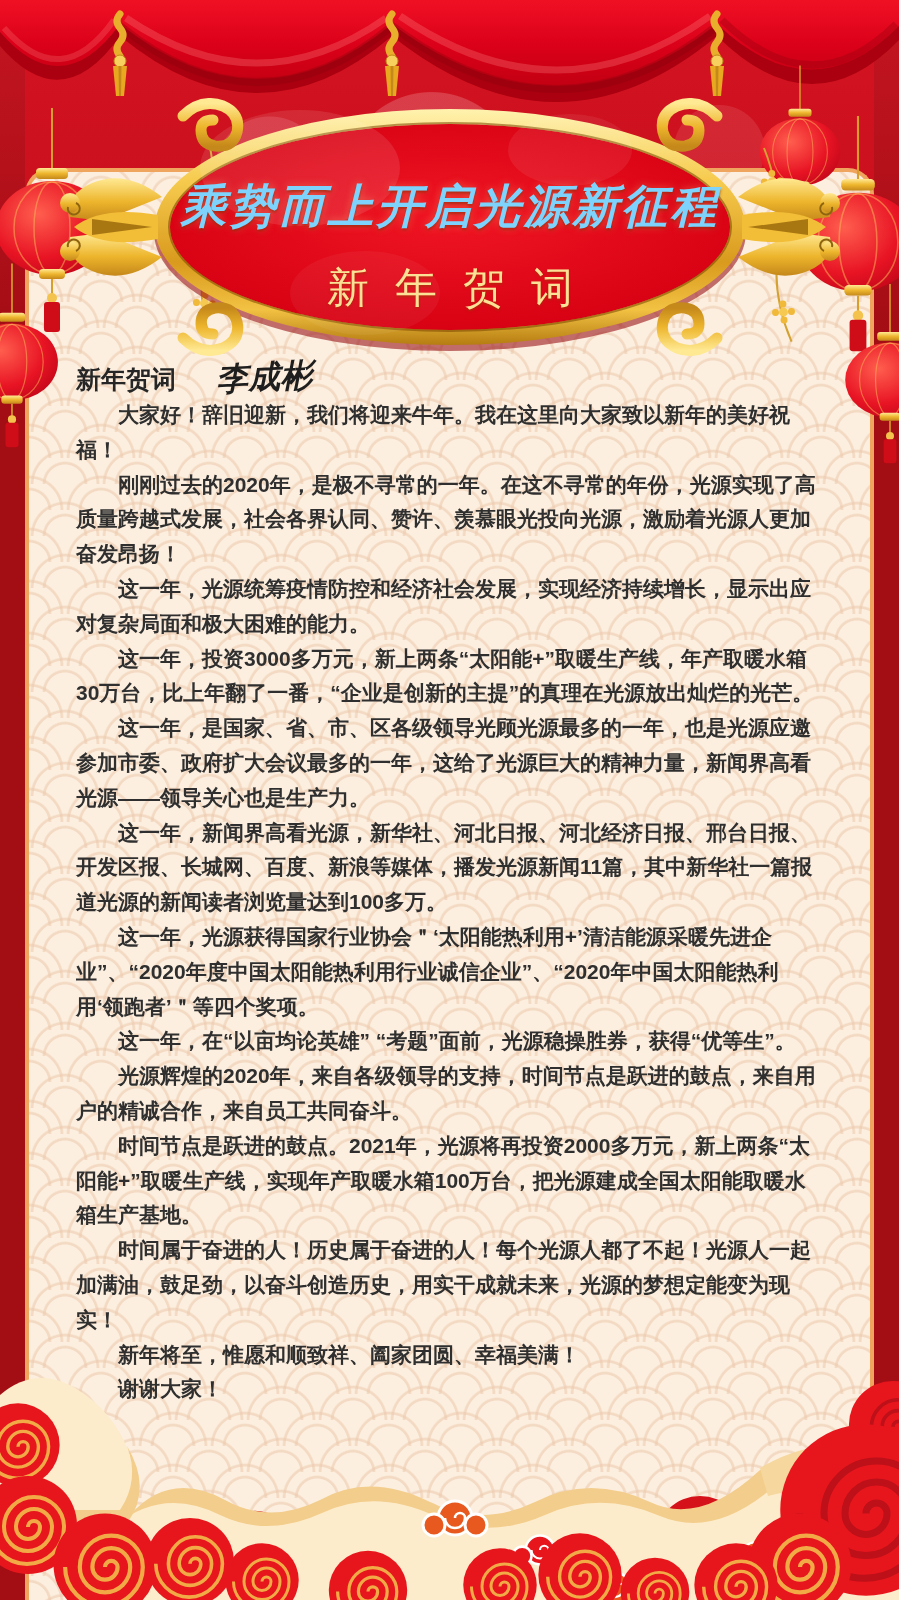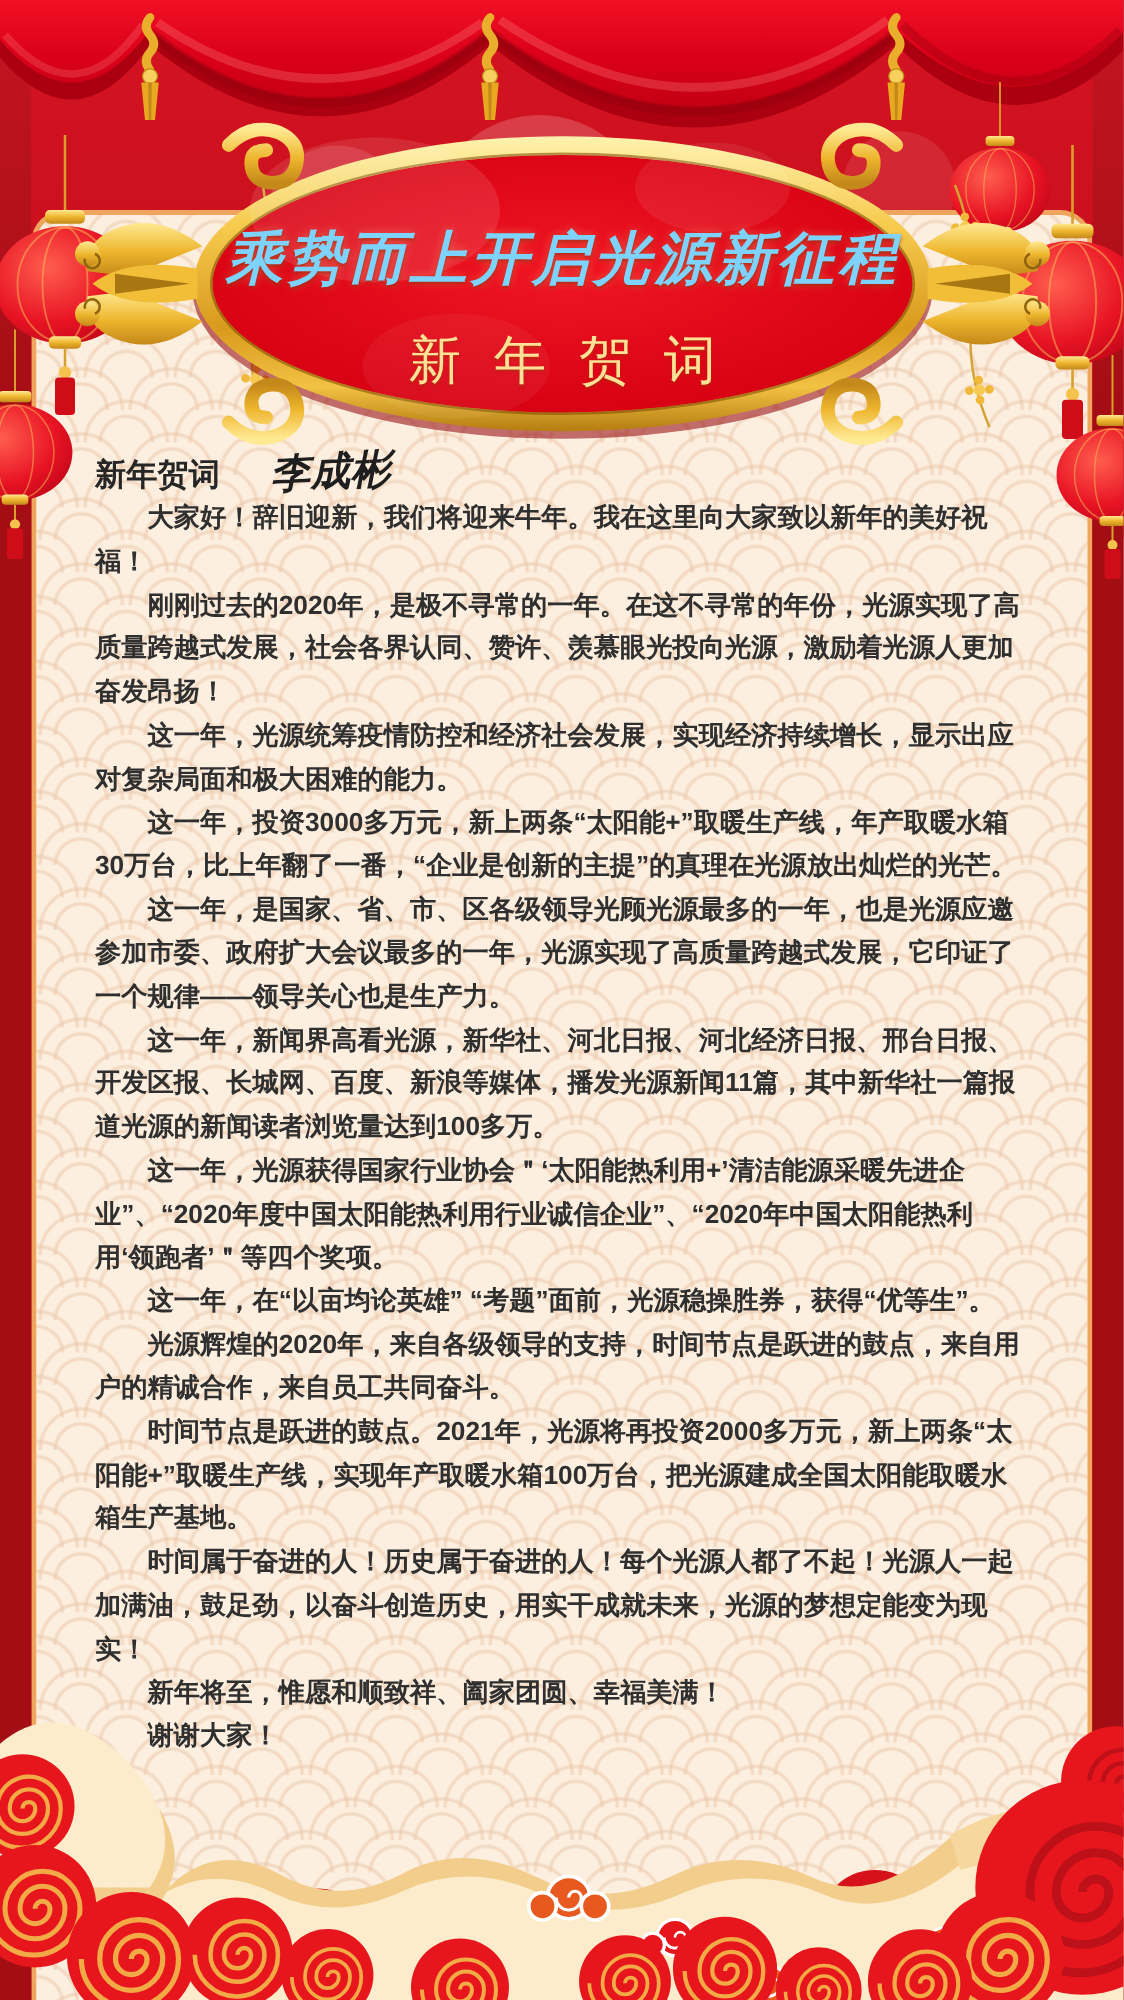--- a/index.html
+++ b/index.html
@@ -207,7 +207,7 @@
         <p>刚刚过去的2020年，是极不寻常的一年。在这不寻常的年份，光源实现了高质量跨越式发展，社会各界认同、赞许、羡慕眼光投向光源，激励着光源人更加奋发昂扬！</p>
         <p>这一年，光源统筹疫情防控和经济社会发展，实现经济持续增长，显示出应对复杂局面和极大困难的能力。</p>
         <p>这一年，投资3000多万元，新上两条“太阳能+”取暖生产线，年产取暖水箱30万台，比上年翻了一番，“企业是创新的主提”的真理在光源放出灿烂的光芒。</p>
-        <p>这一年，是国家、省、市、区各级领导光顾光源最多的一年，也是光源应邀参加市委、政府扩大会议最多的一年，光源实现了高质量跨越式发展，它印证了一个规律——领导关心也是生产力。</p>
+        <p>这一年，是国家、省、市、区各级领导光顾光源最多的一年，也是光源应邀参加市委、政府扩大会议最多的一年，这给了光源巨大的精神力量，新闻界高看光源——领导关心也是生产力。</p>
         <p>这一年，新闻界高看光源，新华社、河北日报、河北经济日报、邢台日报、开发区报、长城网、百度、新浪等媒体，播发光源新闻11篇，其中新华社一篇报道光源的新闻读者浏览量达到100多万。</p>
         <p>这一年，光源获得国家行业协会＂‘太阳能热利用+’清洁能源采暖先进企业”、“2020年度中国太阳能热利用行业诚信企业”、“2020年中国太阳能热利用‘领跑者’＂等四个奖项。</p>
         <p>这一年，在“以亩均论英雄” “考题”面前，光源稳操胜券，获得“优等生”。</p>

